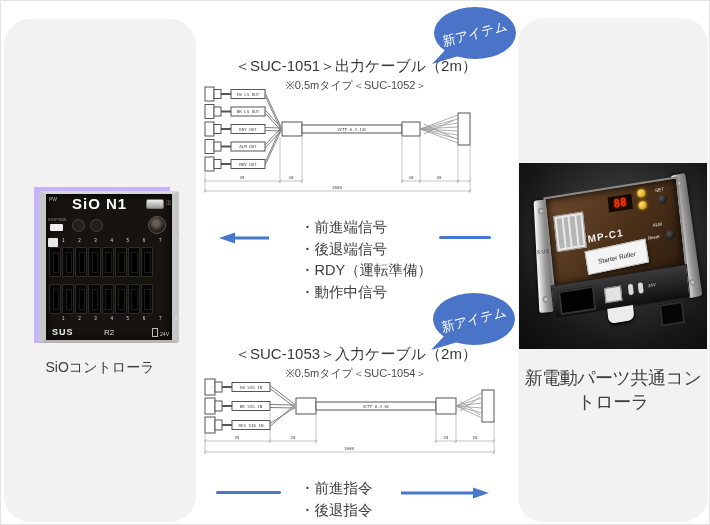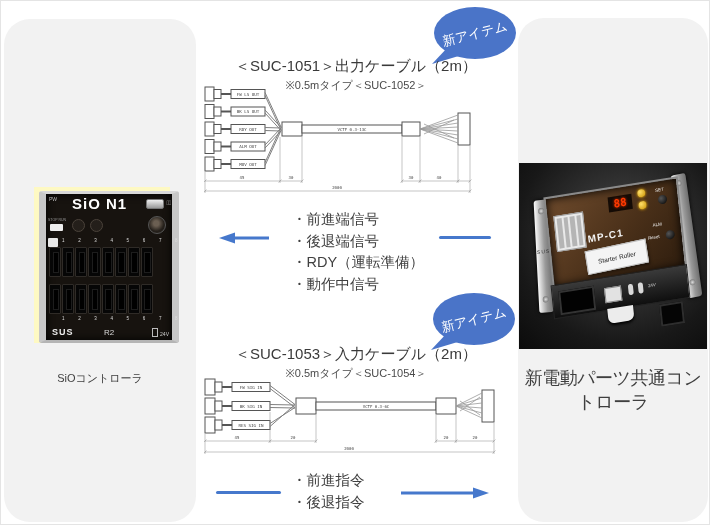--- a/index.html
+++ b/index.html
@@ -15,7 +15,7 @@
   #mpc1-caption{top:348px;font-size:18px;letter-spacing:-0.5px;}
 
   
-  #sio-photo{position:absolute;left:30px;top:168px;width:136px;height:156px;background:#fef9c3;}
+  #sio-photo{position:absolute;left:30px;top:168px;width:136px;height:156px;background:#c4b5fd;}
   #sio-device{position:absolute;left:5px;top:4px;width:126px;height:146px;background:#17130f;
       border-left:7px solid #c7c7c7;border-right:7px solid #c7c7c7;border-top:3px solid #d8d8d8;
       border-bottom:3px solid #b5b5b5;border-radius:3px;box-shadow:inset 0 0 8px #000;}

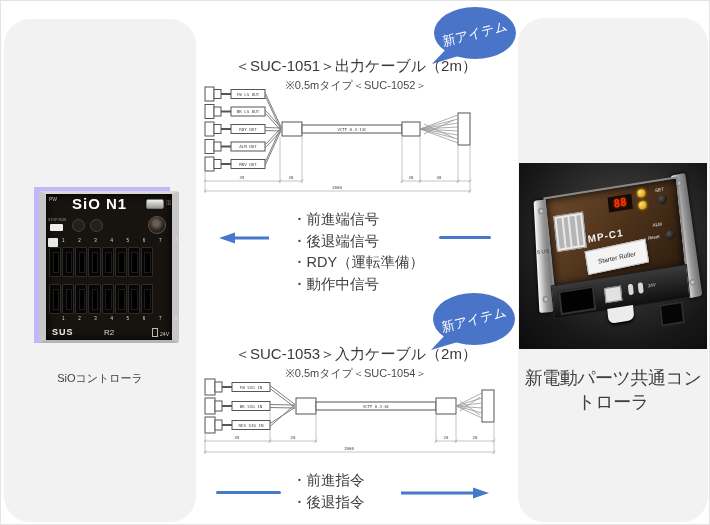--- a/index.html
+++ b/index.html
@@ -85,7 +85,7 @@
   #out-title{top:56px;} #out-sub{top:76px;}
   #in-title{top:344px;} #in-sub{top:364px;}
 
-  .bullets{position:absolute;left:283px;list-style:none;margin:8px;padding:0;
+  .bullets{position:absolute;left:283px;list-style:none;margin:16px;padding:0;
       font-size:14.5px;color:#404040;line-height:21.5px;}
   #out-bullets{top:200px;} #in-bullets{top:461px;}
   .bullets li::before{content:"・";}

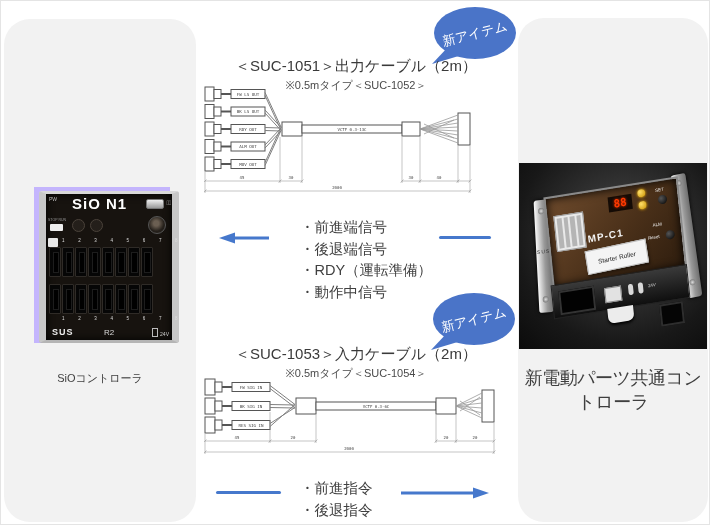--- a/index.html
+++ b/index.html
@@ -11,7 +11,7 @@
   #sio-panel{left:3px;top:18px;width:192px;height:503px;}
   #mpc1-panel{left:517px;top:17px;width:190px;height:504px;}
   .caption{position:absolute;width:100%;text-align:center;color:#3f3f3f;}
-  #sio-caption{top:352px;font-size:11px;}
+  #sio-caption{top:340px;font-size:14px;}
   #mpc1-caption{top:348px;font-size:18px;letter-spacing:-0.5px;}
 
   

